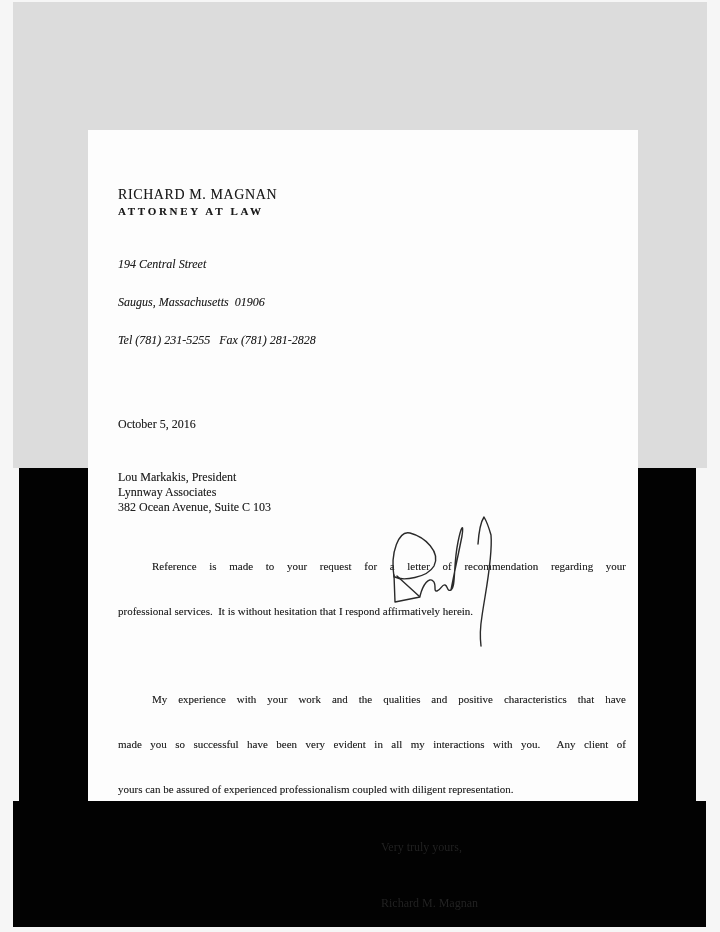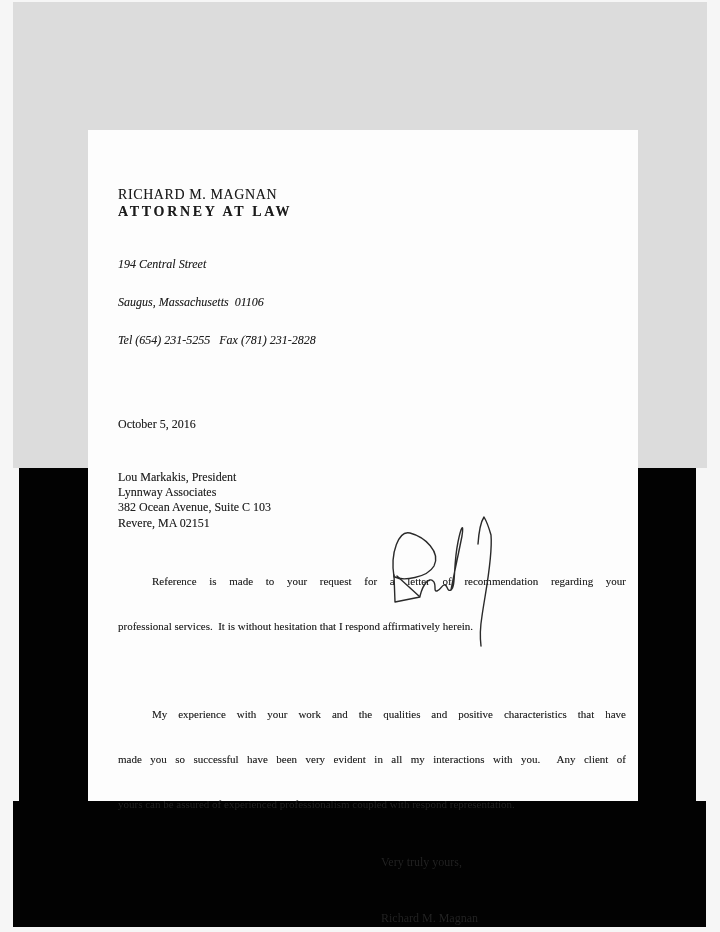--- a/index.html
+++ b/index.html
@@ -51,7 +51,7 @@
     color: #1b1b1b;
   }
   .lh-title {
-    font-size: 14px;
+    font-size: 11px;
     font-weight: bold;
     letter-spacing: 2.7px;
     line-height: 13px;

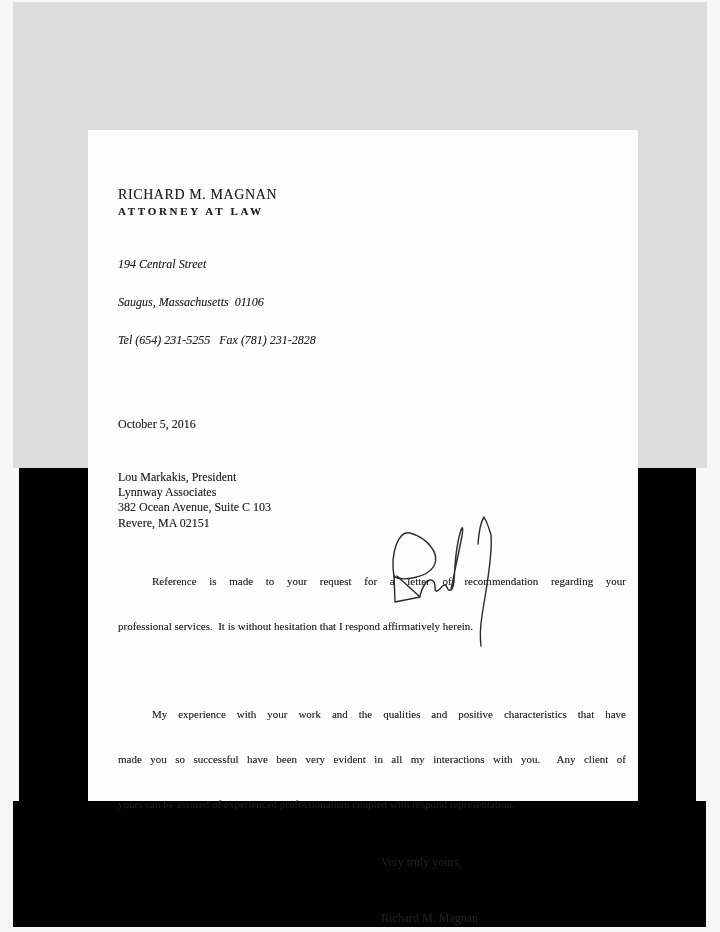--- a/index.html
+++ b/index.html
@@ -128,7 +128,7 @@
 
     <div class="lh-address">
       <div>194 Central Street</div>
-      <div>Saugus, Massachusetts  01106</div>
+      <div>Saugus, Massachusetts  01906</div>
       <div>Tel (654) 231-5255   Fax (781) 231-2828</div>
     </div>
 

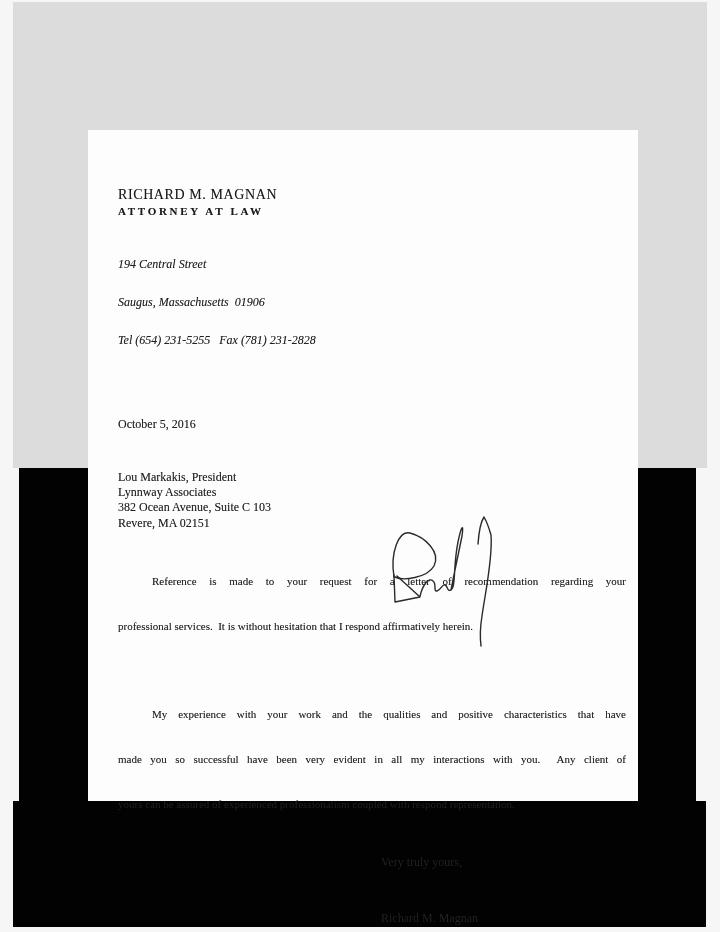--- a/index.html
+++ b/index.html
@@ -129,7 +129,7 @@
     <div class="lh-address">
       <div>194 Central Street</div>
       <div>Saugus, Massachusetts  01906</div>
-      <div>Tel (654) 231-5255   Fax (781) 231-2828</div>
+      <div>Tel (781) 231-5255   Fax (781) 281-2828</div>
     </div>
 
     <div class="date-line">October 5, 2016</div>

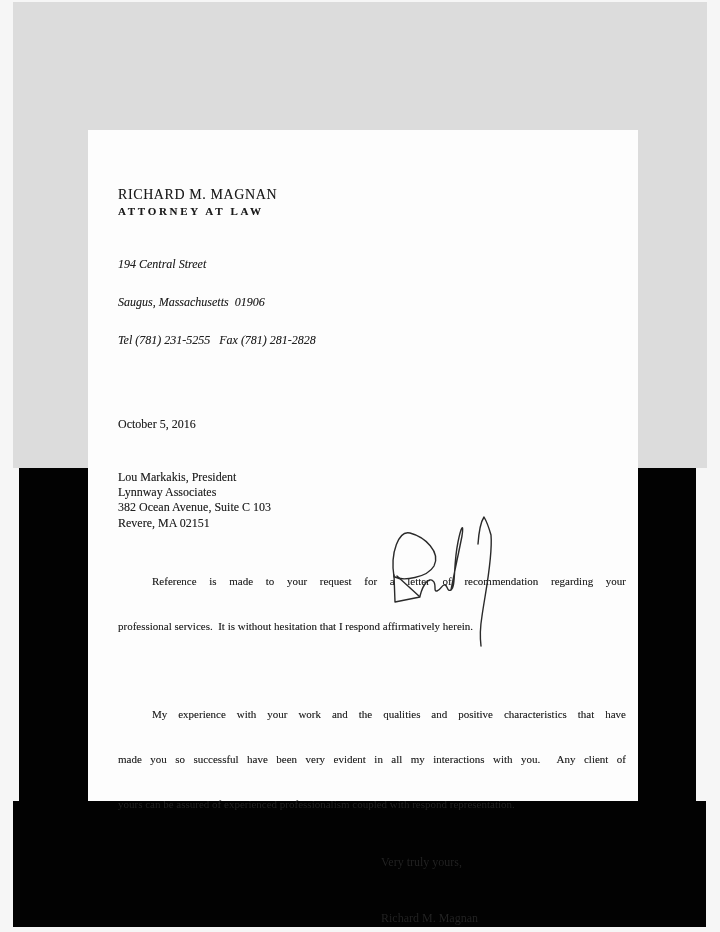--- a/index.html
+++ b/index.html
@@ -138,7 +138,6 @@
       <div>Lou Markakis, President</div>
       <div>Lynnway Associates</div>
       <div>382 Ocean Avenue, Suite C 103</div>
-      <div>Revere, MA 02151</div>
     </div>
 
 

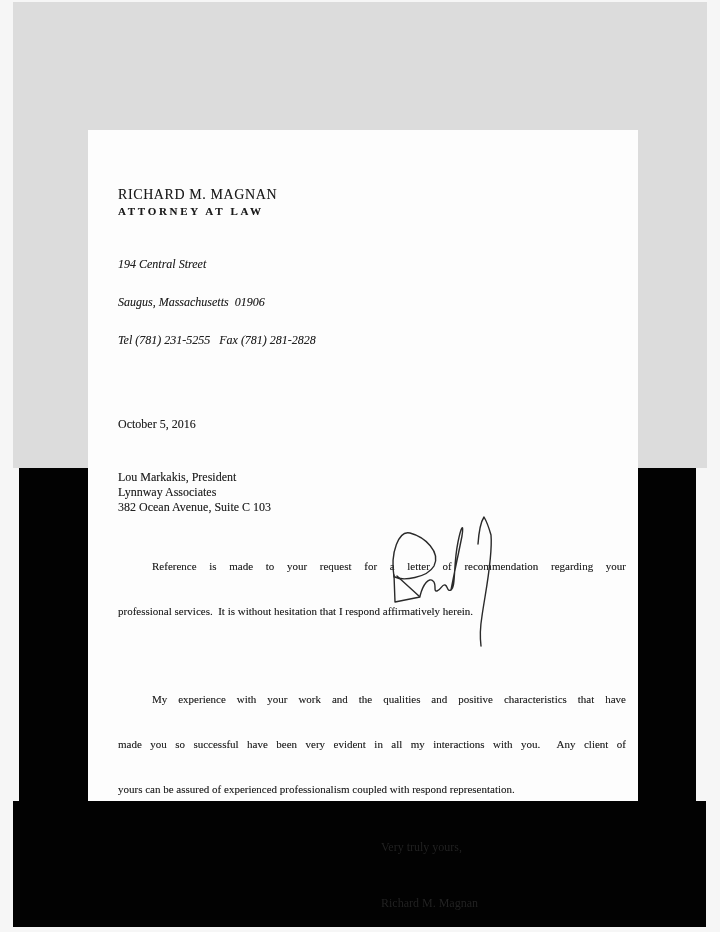--- a/index.html
+++ b/index.html
@@ -149,7 +149,7 @@
     <div class="paragraph">
       <div class="para-line">My experience with your work and the qualities and positive characteristics that have</div>
       <div class="para-line">made you so successful have been very evident in all my interactions with you.  Any client of</div>
-      <div class="para-line last">yours can be assured of experienced professionalism coupled with respond representation.</div>
+      <div class="para-line last">yours can be assured of experienced professionalism coupled with diligent representation.</div>
     </div>
 
     <div class="closing-line">Very truly yours,</div>

